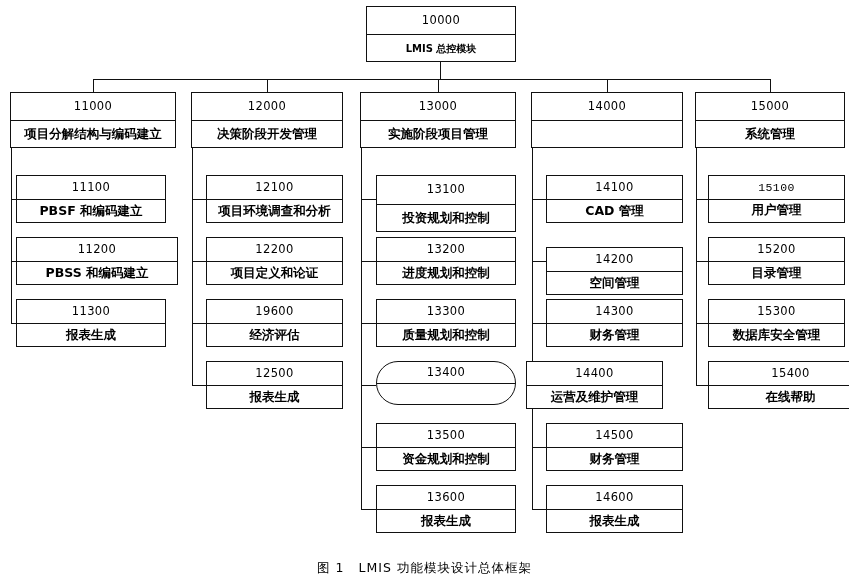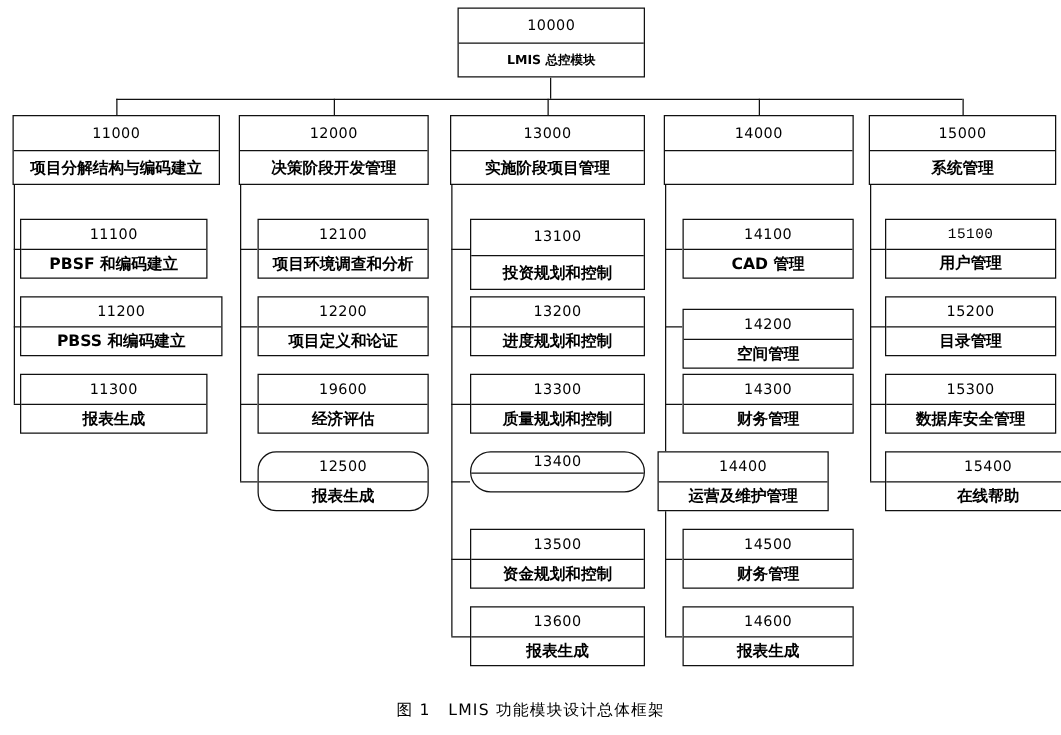--- a/index.html
+++ b/index.html
@@ -133,7 +133,7 @@
         <div class="code">19600</div>
         <div class="title">经济评估</div>
       </div>
-      <div class="node lvl3" style="left: 206px; top: 361px; width: 137px; height: 48px; border-radius: 15px;">
+      <div class="node lvl3" style="left: 206px; top: 361px; width: 137px; height: 48px;">
         <div class="code">12500</div>
         <div class="title">报表生成</div>
       </div>

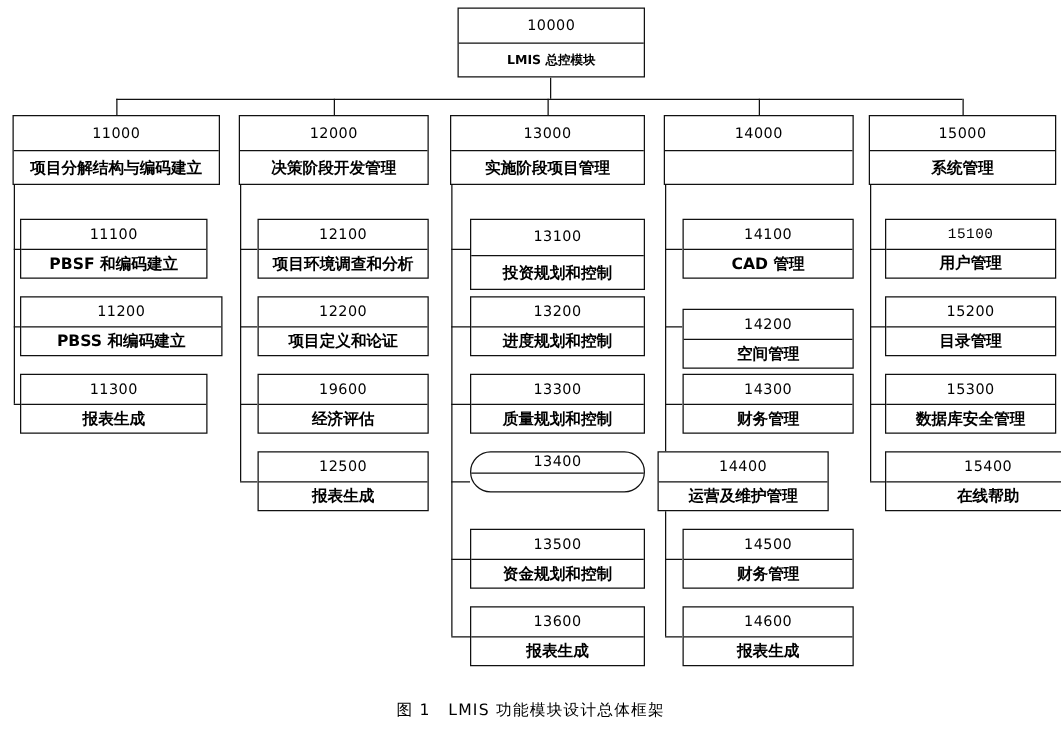--- a/index.html
+++ b/index.html
@@ -153,7 +153,7 @@
         <div class="code">13300</div>
         <div class="title">质量规划和控制</div>
       </div>
-      <div class="node lvl3" style="left: 376px; top: 361px; width: 140px; height: 33px; border-radius: 23px;">
+      <div class="node lvl3" style="left: 376px; top: 361px; width: 140px; height: 44px; border-radius: 23px;">
         <div class="code">13400</div>
       </div>
       <div class="node lvl3" style="left: 376px; top: 423px; width: 140px; height: 48px;">

